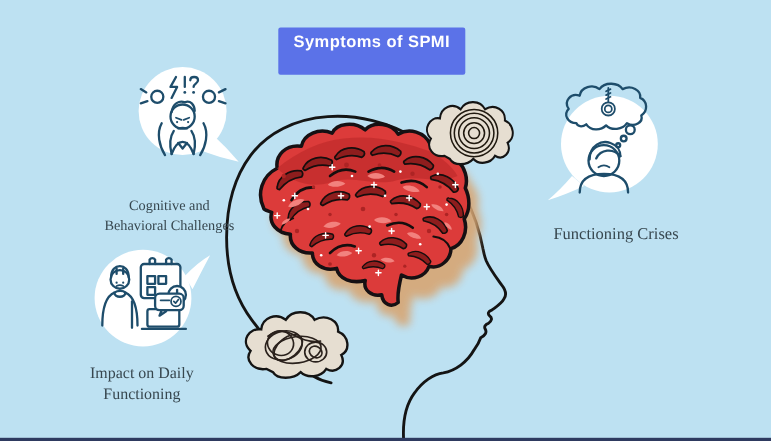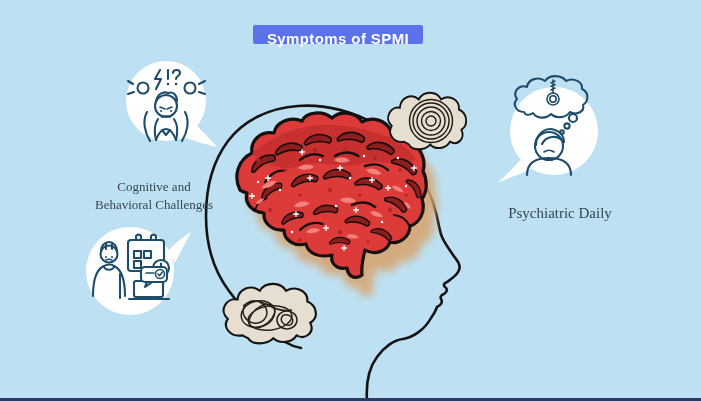--- a/index.html
+++ b/index.html
@@ -10,7 +10,7 @@
   }
   .stage{position:absolute;inset:0;}
   .banner{
-    position:absolute;left:253px;top:25px;width:170px;height:19px;
+    position:absolute;left:253px;top:25px;width:170px;height:43px;
     background:var(--banner-bg,#5B72E8);
     color:var(--banner-text,#ffffff);
     font-family:"Liberation Sans",sans-serif;

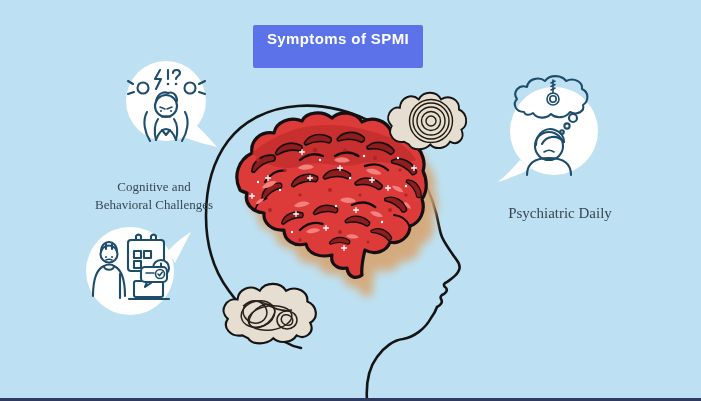--- a/index.html
+++ b/index.html
@@ -310,7 +310,7 @@
 
   
   <div class="callout-label label-cognitive">Cognitive and Behavioral Challenges</div>
-  <div class="callout-label label-psychiatric">Psychiatric Daily</div>
+  <div class="callout-label label-psychiatric">Functioning Crises</div>
 
   <div class="bottom-bar"></div>
 </div>

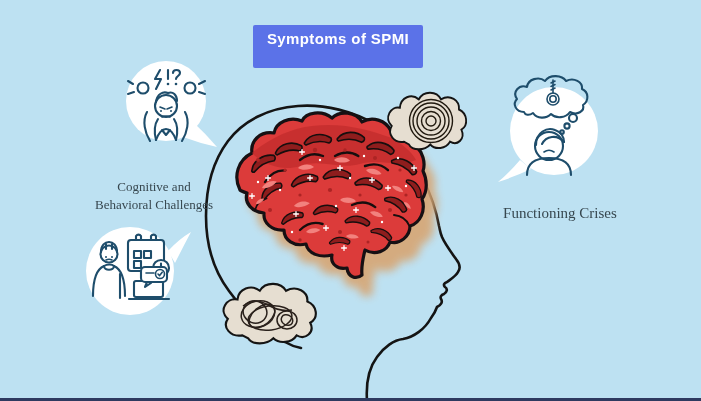--- a/index.html
+++ b/index.html
@@ -310,6 +310,7 @@
 
   
   <div class="callout-label label-cognitive">Cognitive and Behavioral Challenges</div>
+  <div class="callout-label label-daily">Impact on Daily Functioning</div>
   <div class="callout-label label-psychiatric">Functioning Crises</div>
 
   <div class="bottom-bar"></div>

